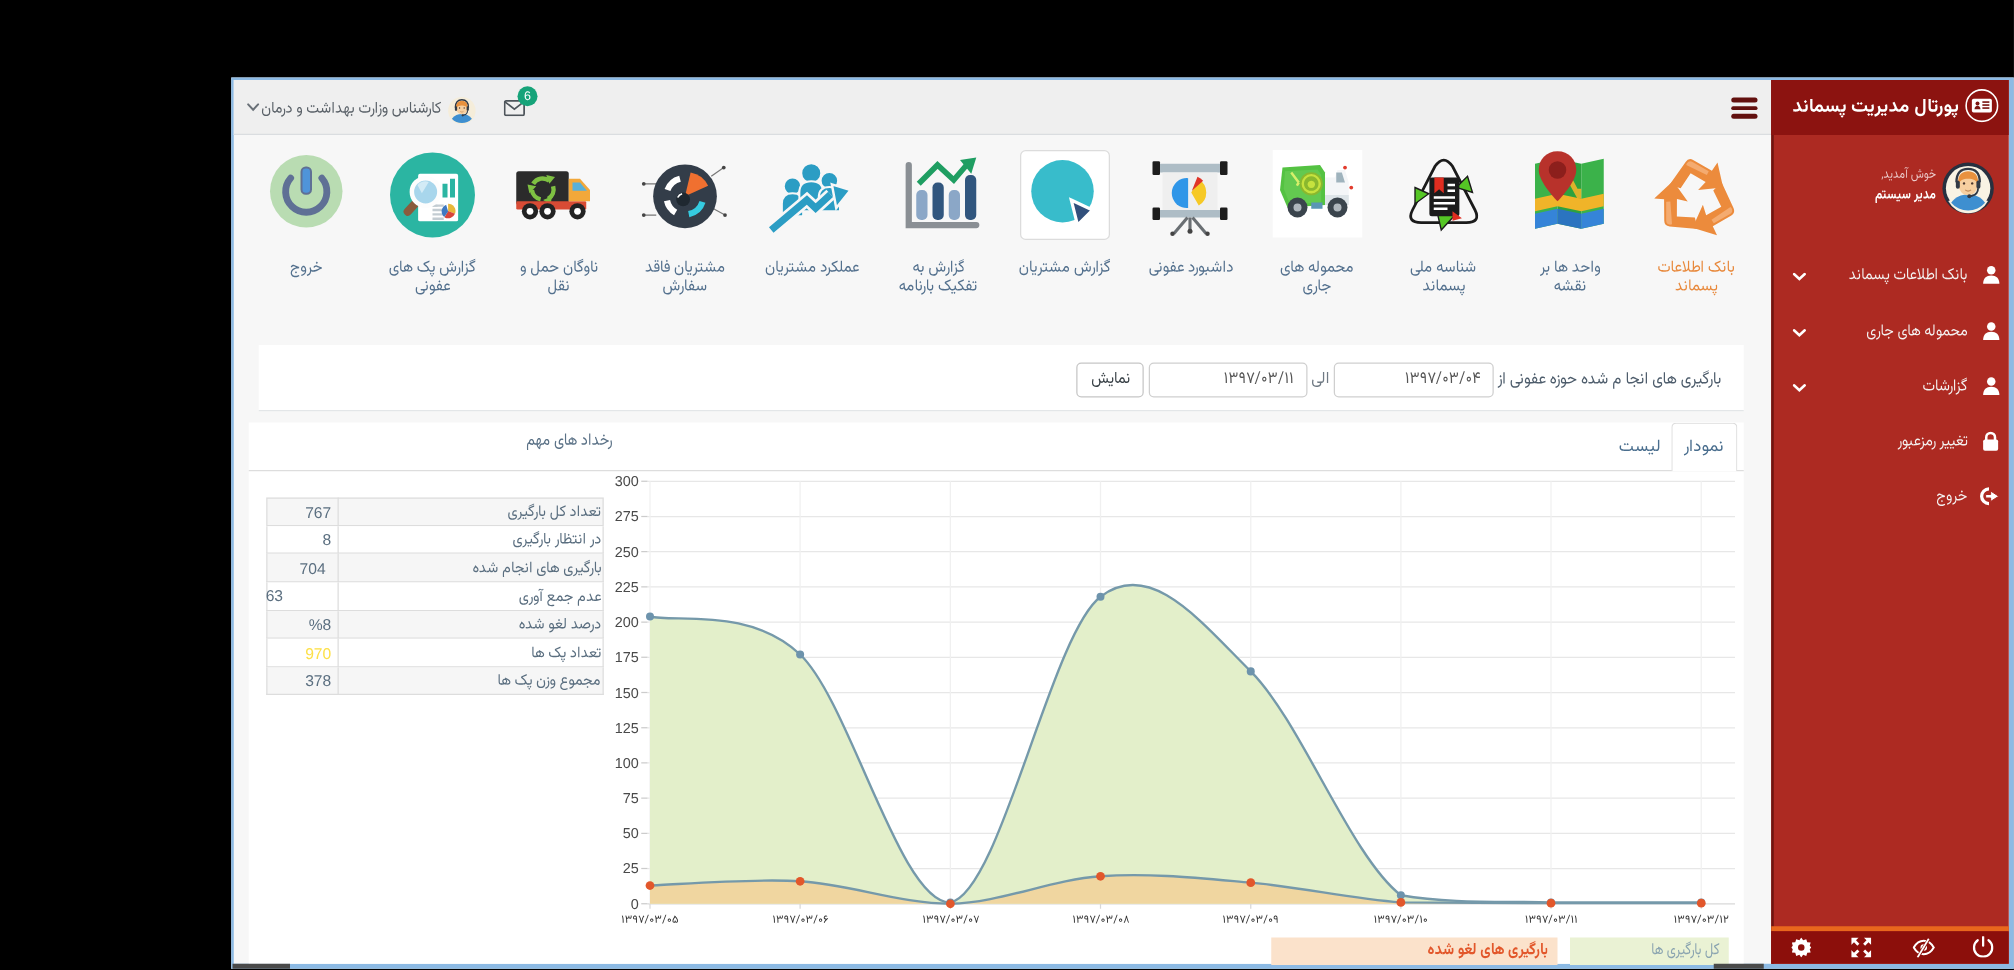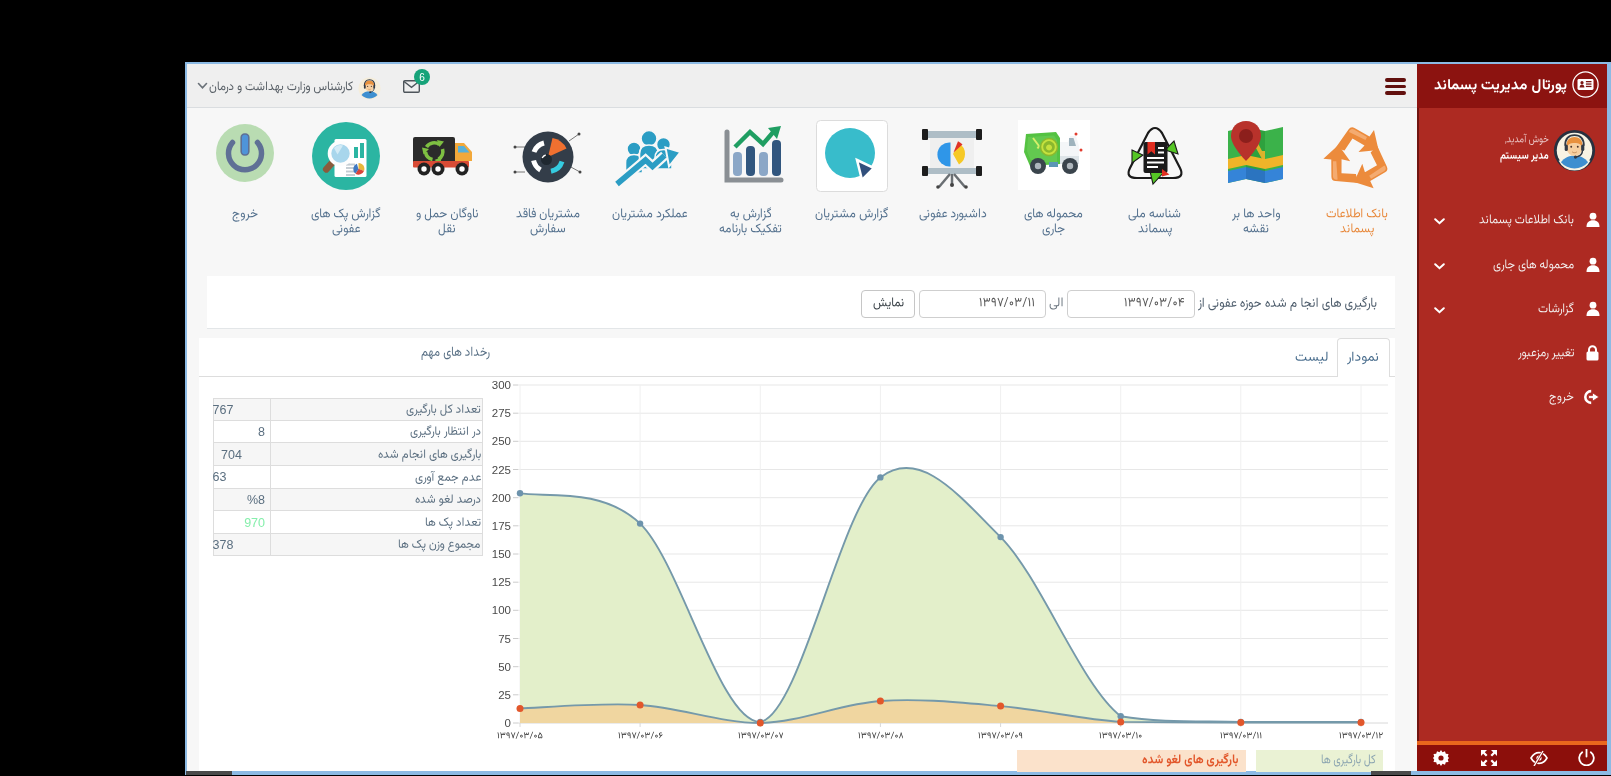--- a/index.html
+++ b/index.html
@@ -344,7 +344,7 @@
 
 <div class="abs" style="left:212.5px;top:398.0px;width:270.5px;height:22.64px;background:#f6f6f6;border:1px solid #ddd;border-top:1px solid #ddd"></div>
 <div class="abs" style="left:270px;top:398.0px;width:1px;height:22.64px;background:#ddd"></div>
-<div class="abs" style="left:212.5px;top:402.5px;width:52.5px;font-size:12.5px;color:#5b6f80">767</div>
+<div class="abs" style="left:212.5px;top:402.5px;width:52.5px;text-align:right;font-size:12.5px;color:#5b6f80">767</div>
 <div class="abs" style="left:212.5px;top:420.6px;width:270.5px;height:22.64px;background:#ffffff;border:1px solid #ddd;border-top:none"></div>
 <div class="abs" style="left:270px;top:420.6px;width:1px;height:22.64px;background:#ddd"></div>
 <div class="abs" style="left:212.5px;top:425.1px;width:52.5px;text-align:right;font-size:12.5px;color:#5b6f80">8</div>

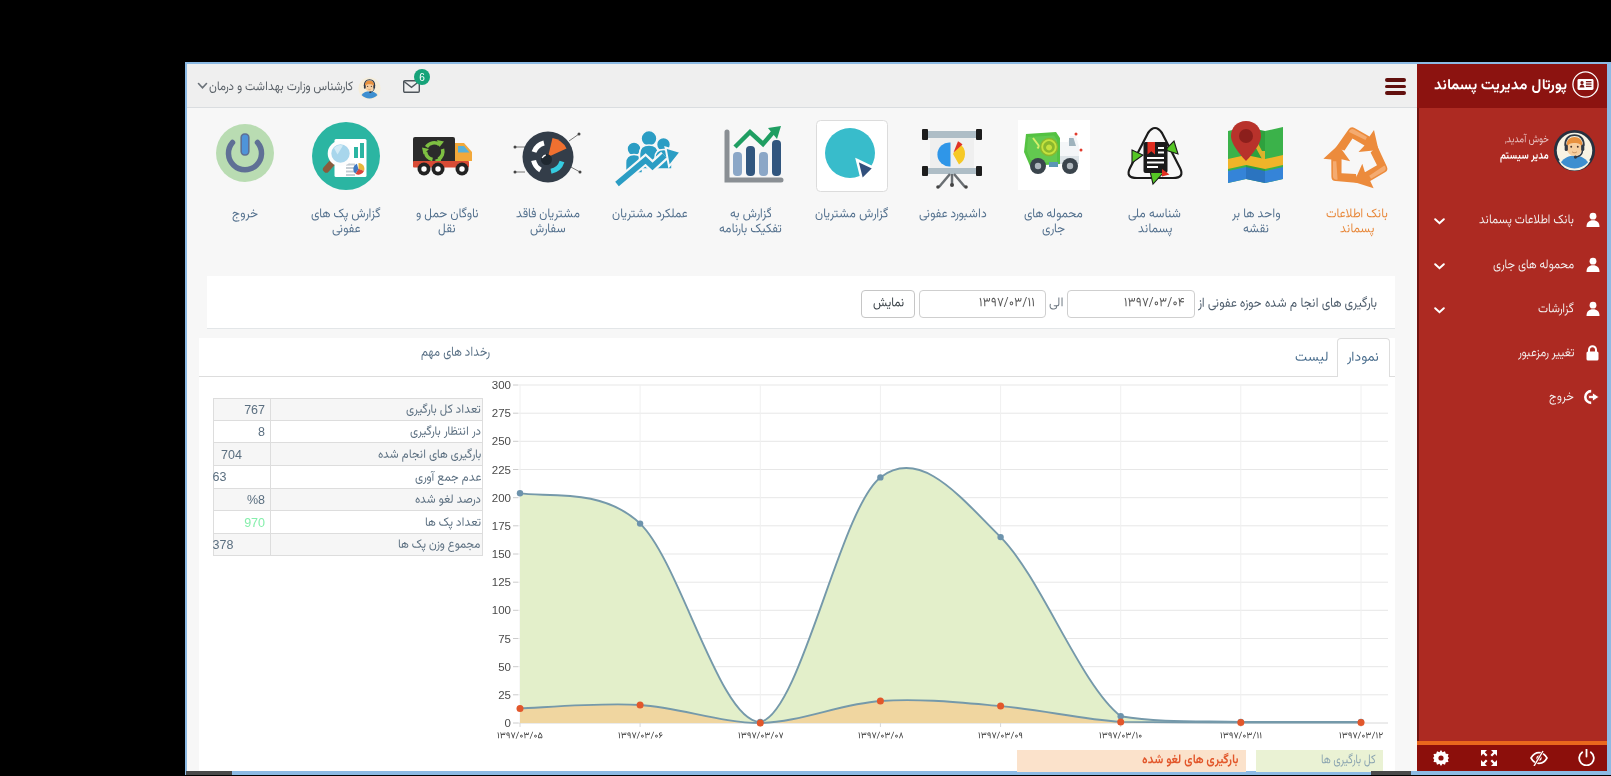--- a/index.html
+++ b/index.html
@@ -350,7 +350,7 @@
 <div class="abs" style="left:212.5px;top:425.1px;width:52.5px;text-align:right;font-size:12.5px;color:#5b6f80">8</div>
 <div class="abs" style="left:212.5px;top:443.3px;width:270.5px;height:22.64px;background:#f6f6f6;border:1px solid #ddd;border-top:none"></div>
 <div class="abs" style="left:270px;top:443.3px;width:1px;height:22.64px;background:#ddd"></div>
-<div class="abs" style="left:221px;top:447.8px;width:52.5px;font-size:12.5px;color:#5b6f80">704</div>
+<div class="abs" style="left:208px;top:447.8px;width:52.5px;text-align:right;font-size:12.5px;color:#5b6f80">704</div>
 <div class="abs" style="left:212.5px;top:465.9px;width:270.5px;height:22.64px;background:#ffffff;border:1px solid #ddd;border-top:none"></div>
 <div class="abs" style="left:270px;top:465.9px;width:1px;height:22.64px;background:#ddd"></div>
 <div class="abs" style="left:212.5px;top:470.4px;width:52.5px;text-align:left;font-size:12.5px;color:#5b6f80">63</div>

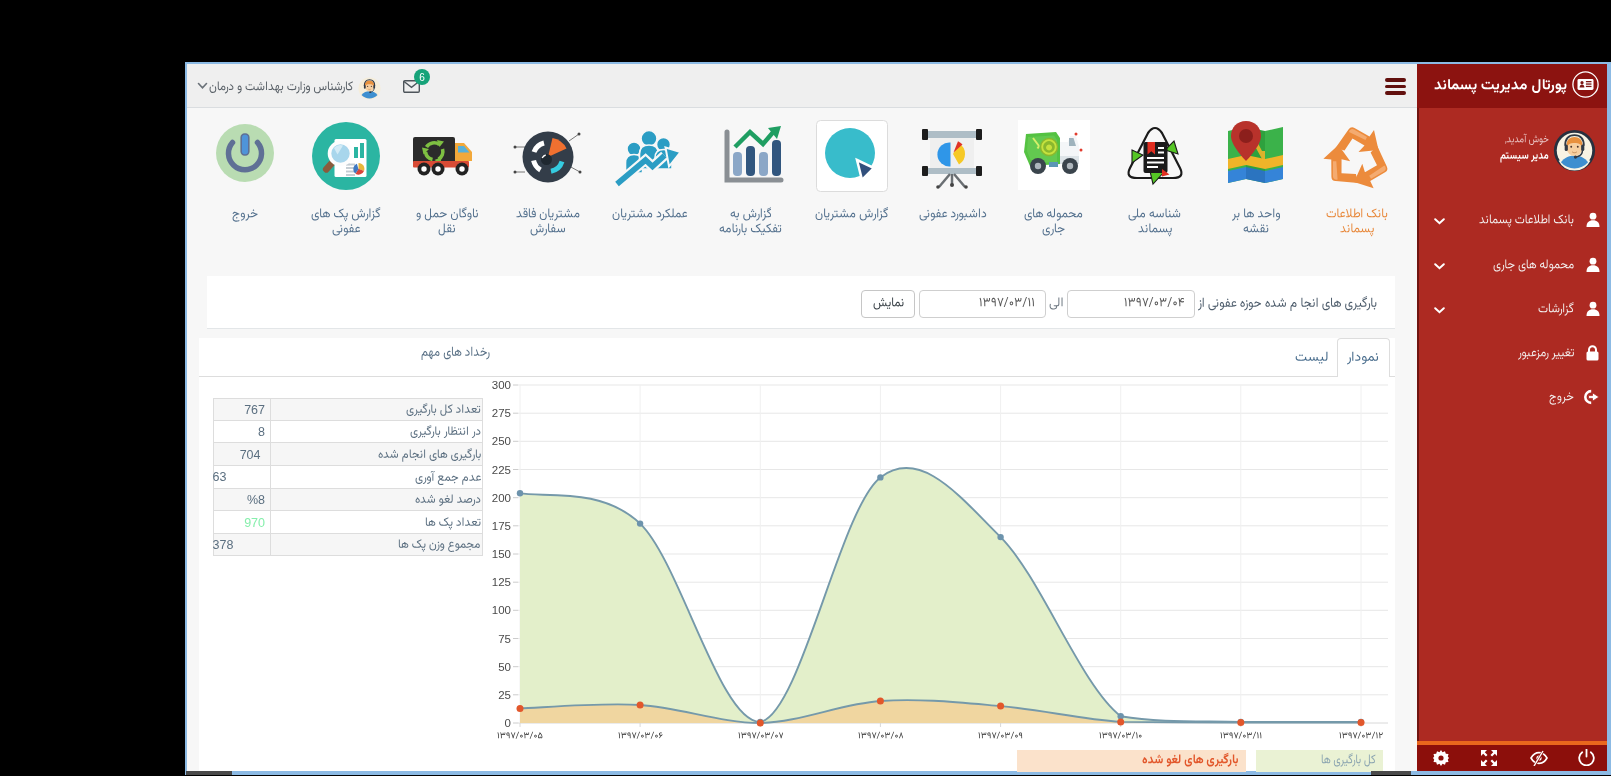--- a/index.html
+++ b/index.html
@@ -359,7 +359,7 @@
 <div class="abs" style="left:212.5px;top:493.1px;width:52.5px;text-align:right;font-size:12.5px;color:#5b6f80">%8</div>
 <div class="abs" style="left:212.5px;top:511.2px;width:270.5px;height:22.64px;background:#ffffff;border:1px solid #ddd;border-top:none"></div>
 <div class="abs" style="left:270px;top:511.2px;width:1px;height:22.64px;background:#ddd"></div>
-<div class="abs" style="left:212.5px;top:515.7px;width:52.5px;text-align:right;font-size:12.5px;color:#86efac">970</div>
+<div class="abs" style="left:212.5px;top:515.7px;width:52.5px;text-align:right;font-size:12.5px;color:#fde047">970</div>
 <div class="abs" style="left:212.5px;top:533.8px;width:270.5px;height:22.64px;background:#f6f6f6;border:1px solid #ddd;border-top:none"></div>
 <div class="abs" style="left:270px;top:533.8px;width:1px;height:22.64px;background:#ddd"></div>
 <div class="abs" style="left:212.5px;top:538.3px;width:52.5px;text-align:left;font-size:12.5px;color:#5b6f80">378</div>

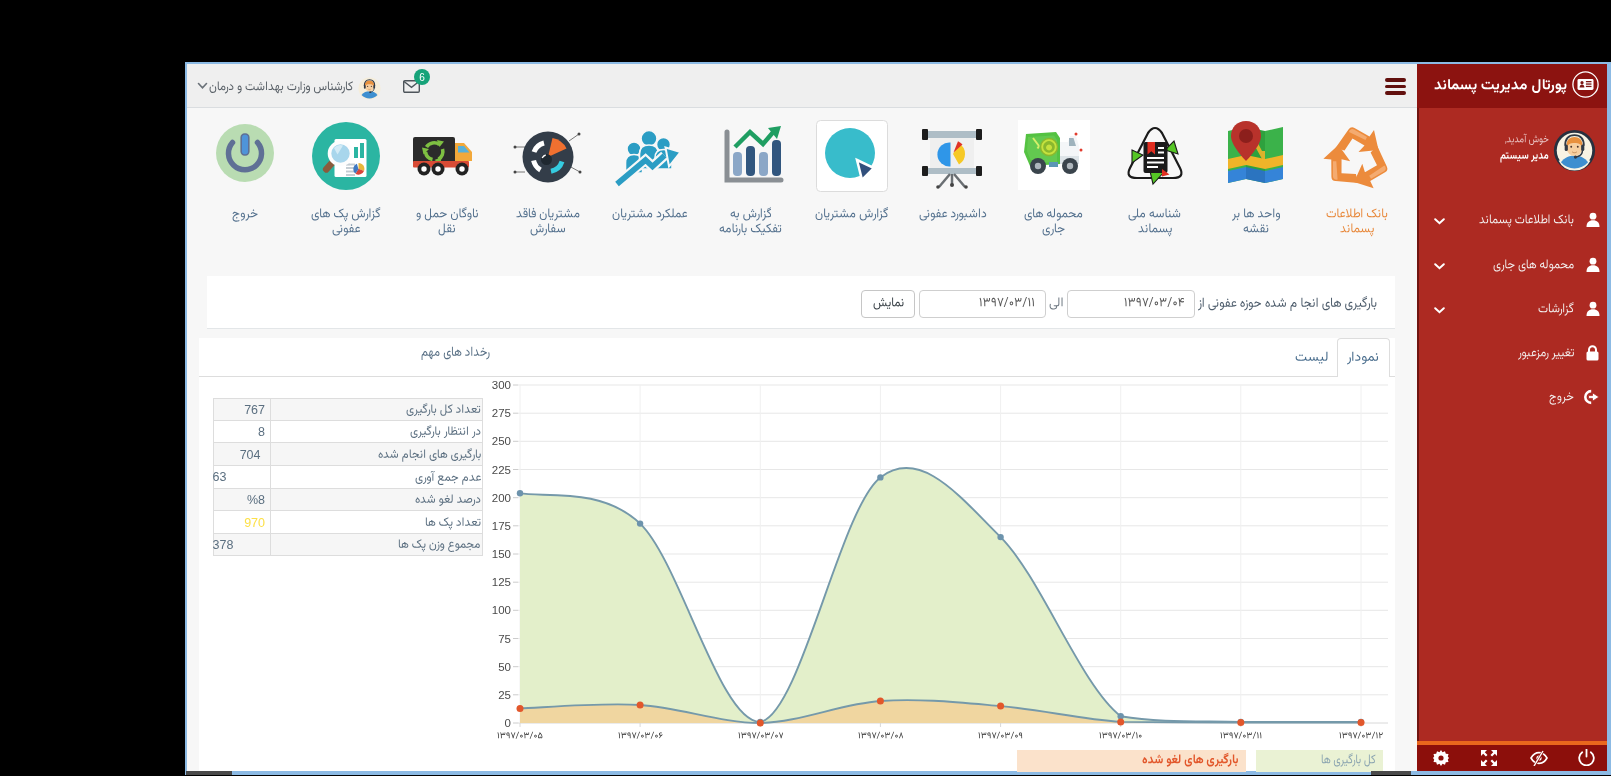--- a/index.html
+++ b/index.html
@@ -362,7 +362,7 @@
 <div class="abs" style="left:212.5px;top:515.7px;width:52.5px;text-align:right;font-size:12.5px;color:#fde047">970</div>
 <div class="abs" style="left:212.5px;top:533.8px;width:270.5px;height:22.64px;background:#f6f6f6;border:1px solid #ddd;border-top:none"></div>
 <div class="abs" style="left:270px;top:533.8px;width:1px;height:22.64px;background:#ddd"></div>
-<div class="abs" style="left:212.5px;top:538.3px;width:52.5px;text-align:left;font-size:12.5px;color:#5b6f80">378</div>
+<div class="abs" style="left:212.5px;top:538.3px;width:52.5px;text-align:right;font-size:12.5px;color:#5b6f80">378</div>
 
 <svg class="abs" style="left:0;top:0" width="1611" height="776" viewBox="0 0 1611 776">
 <line x1="518" y1="723.0" x2="1388" y2="723.0" stroke="#d8d8d8" stroke-width="1"></line>

